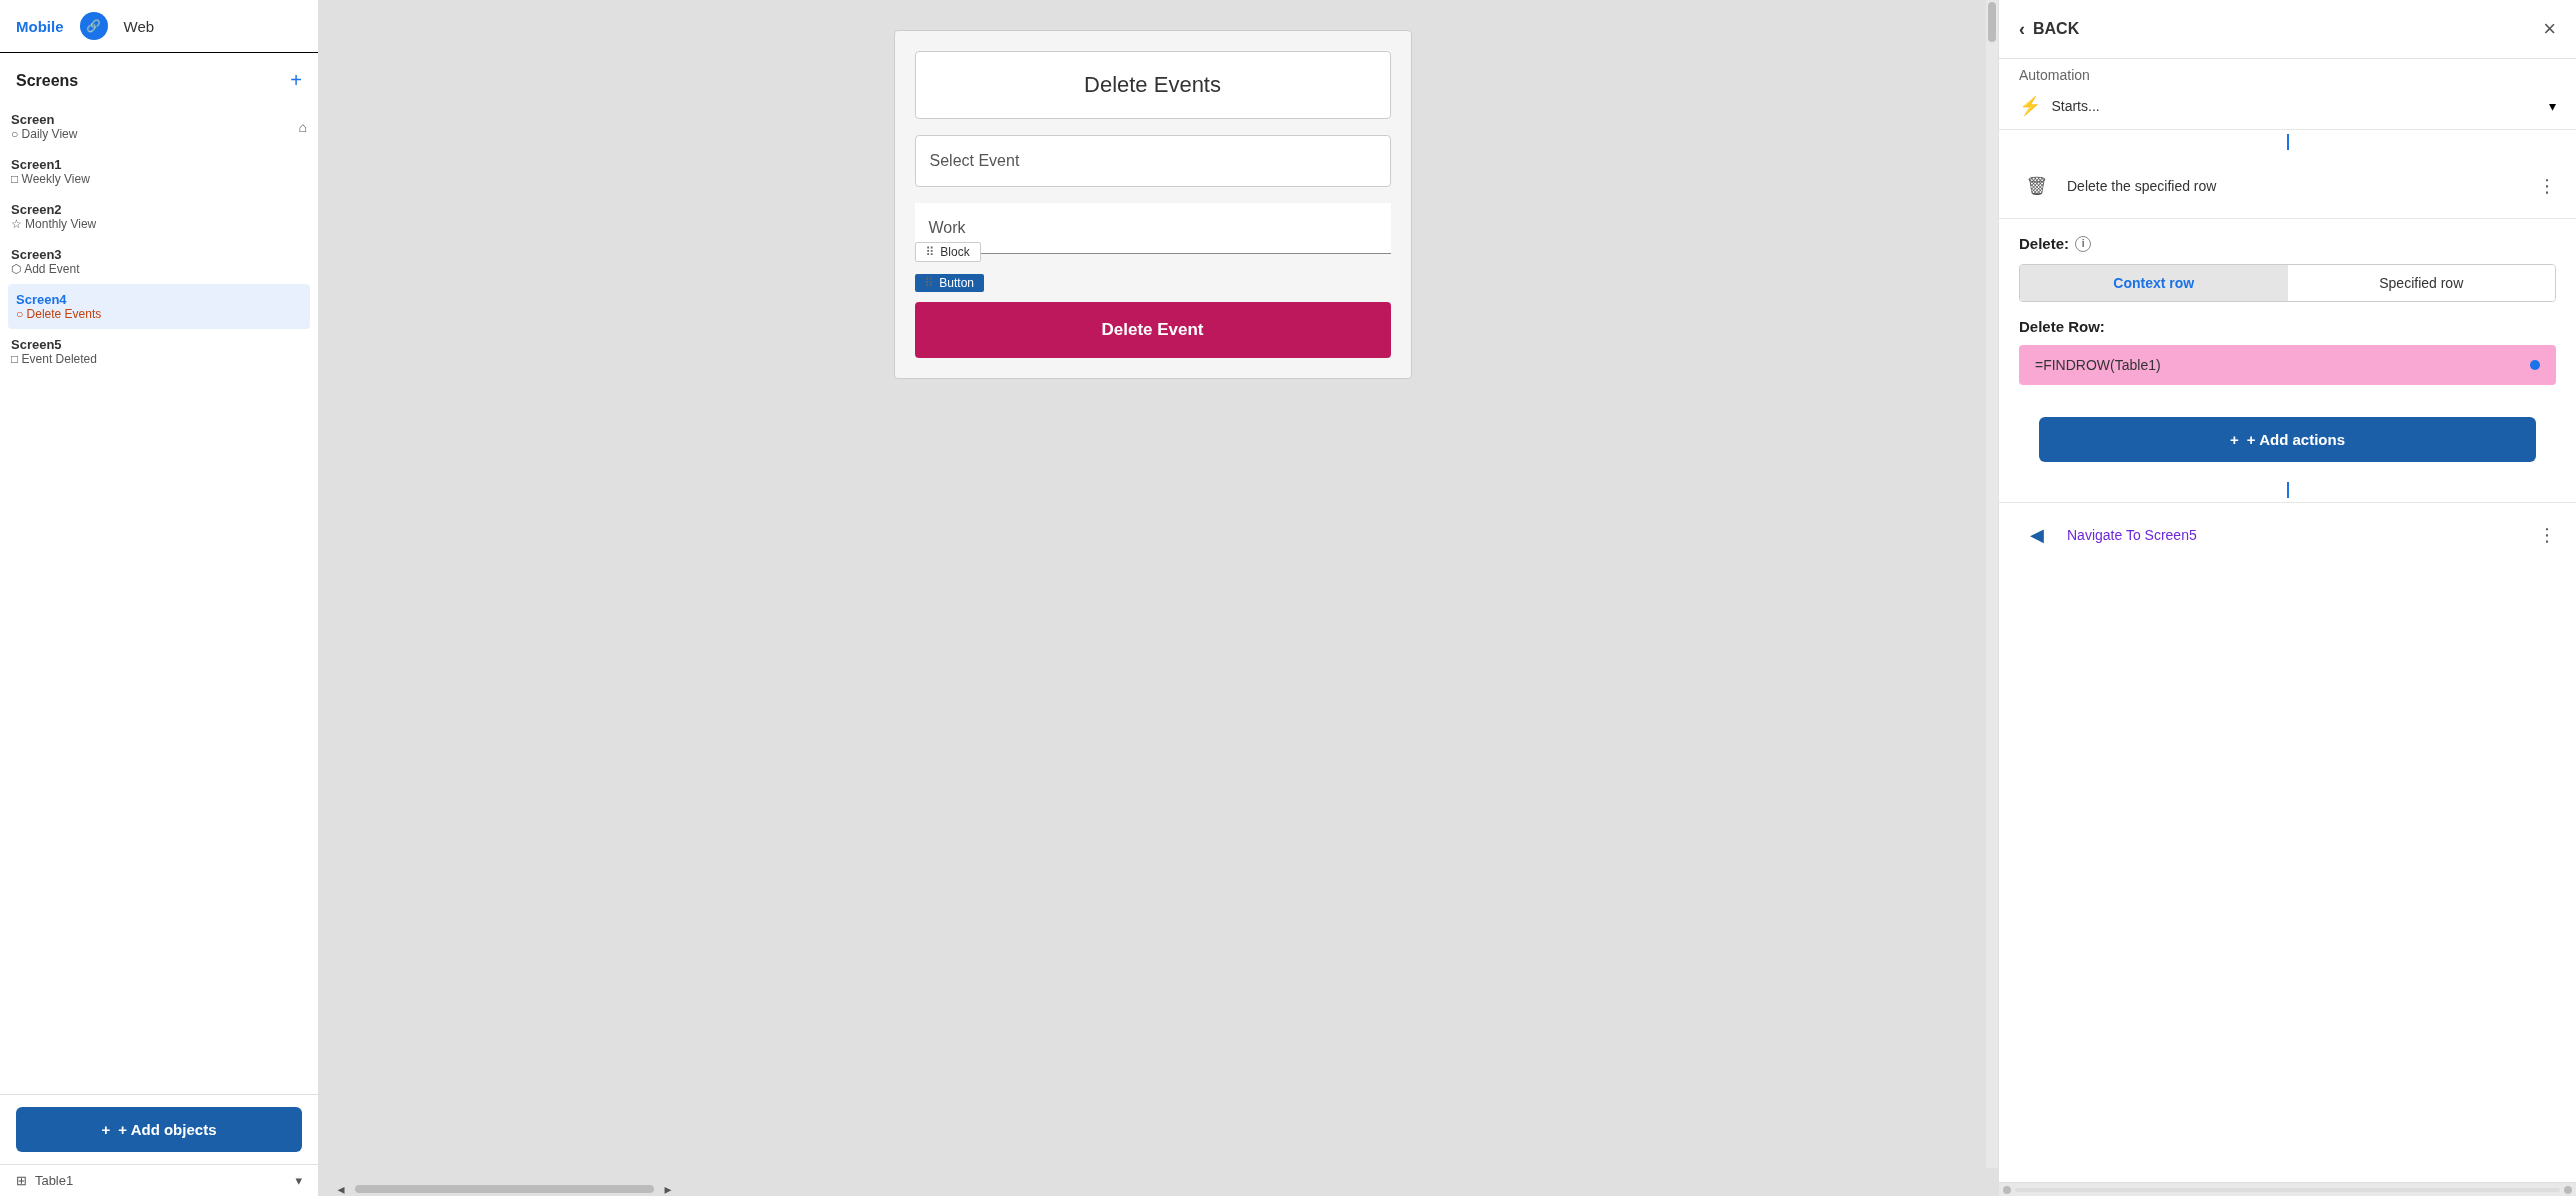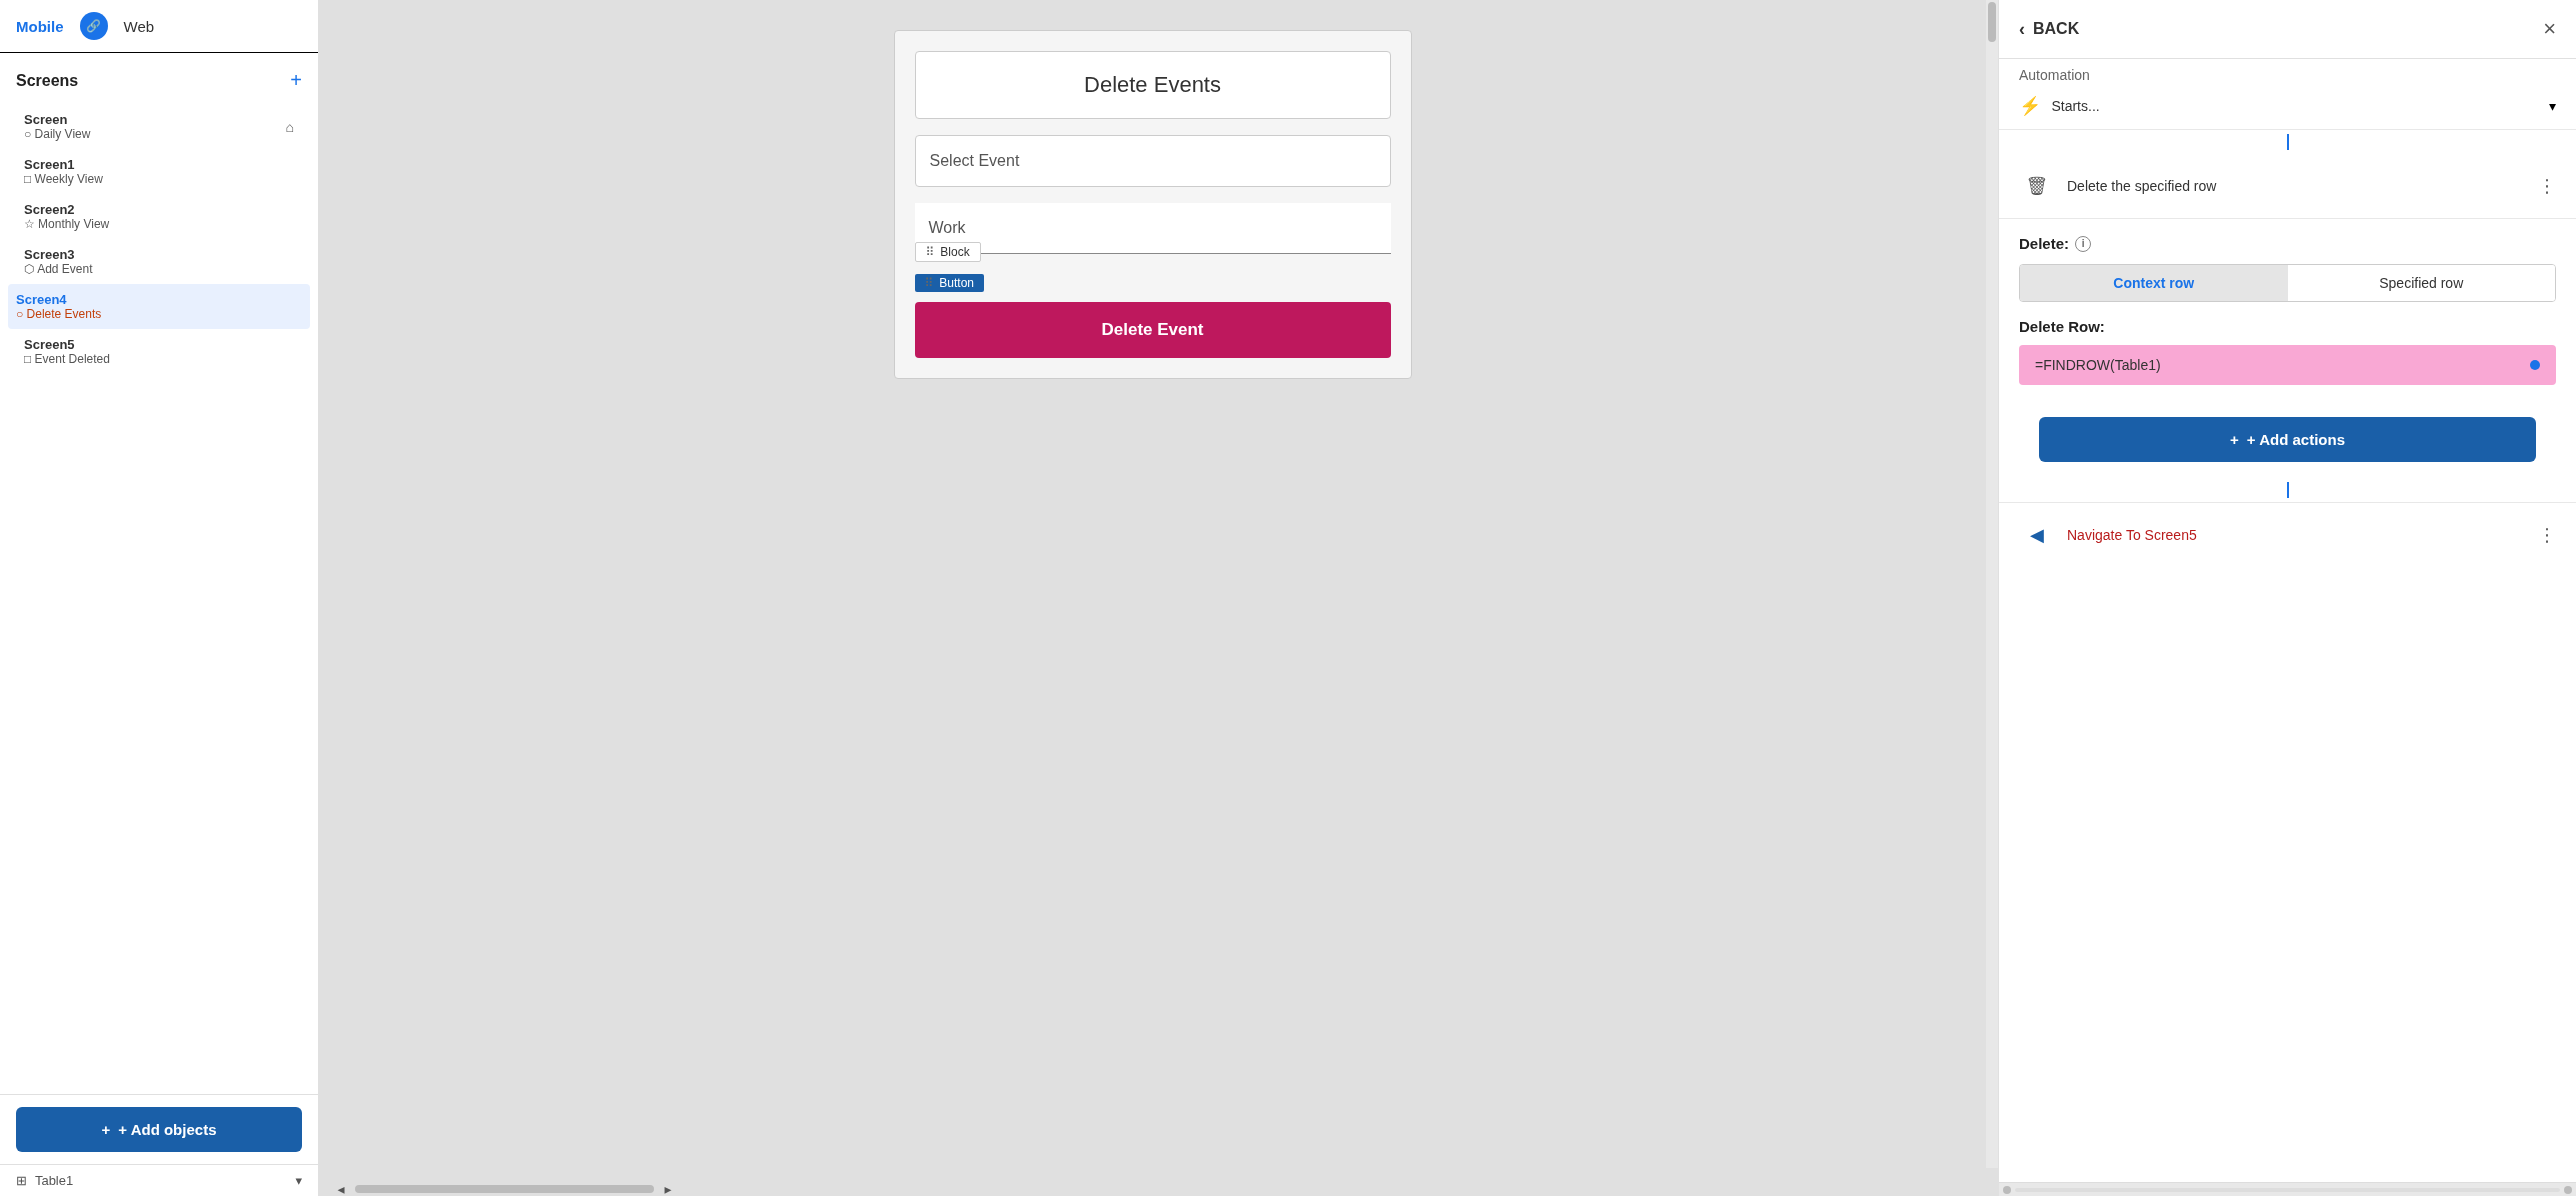--- a/index.html
+++ b/index.html
@@ -15,7 +15,7 @@
     .screens-title { font-size: 16px; font-weight: 700; color: #222; }
     .add-screen-btn { color: #1a73e8; font-size: 20px; cursor: pointer; background: none; border: none; }
     .screen-list { flex: 1; overflow-y: auto; padding: 4px 0; }
-    .screen-item { display: flex; align-items: center; padding: 8px 24px; cursor: pointer; gap: 8px; }
+    .screen-item { display: flex; align-items: center; padding: 8px 11px; cursor: pointer; gap: 8px; }
     .screen-item.active { background: #e8f0fe; border-radius: 4px; margin: 0 8px; padding: 8px; }
     .screen-item .screen-name-group { display: flex; flex-direction: column; }
     .screen-item .screen-label { font-size: 13px; font-weight: 600; color: #333; }

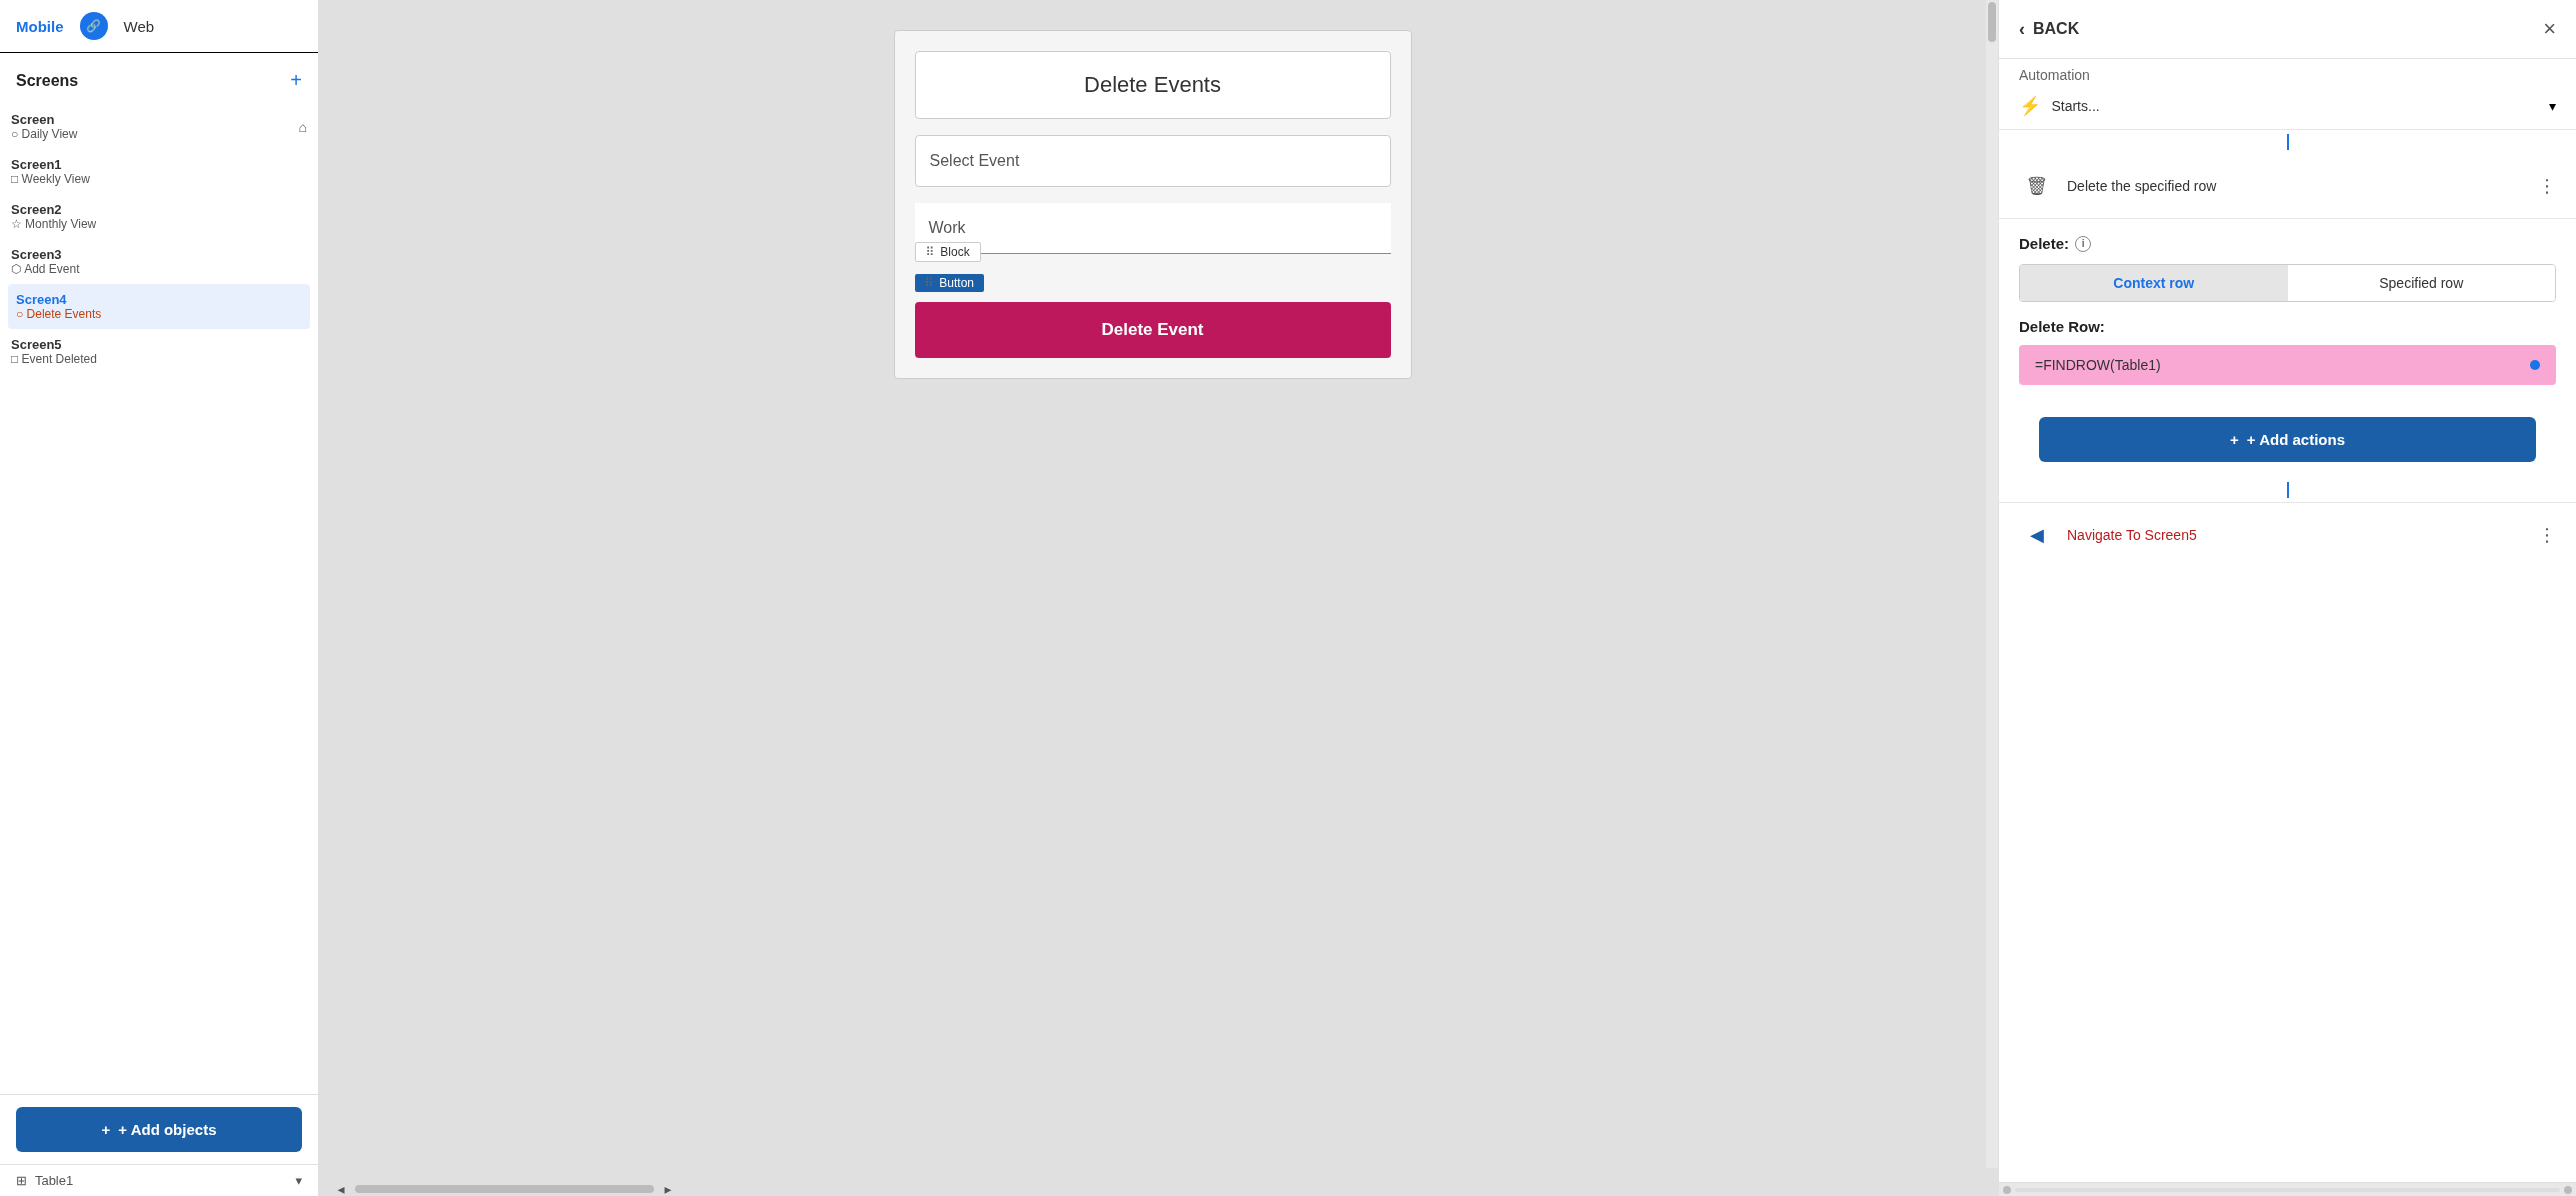--- a/index.html
+++ b/index.html
@@ -62,7 +62,7 @@
     .add-actions-btn { margin: 16px 20px; background: #1a5fa8; color: #fff; border: none; border-radius: 6px; padding: 14px; font-size: 15px; font-weight: 600; cursor: pointer; display: flex; align-items: center; justify-content: center; gap: 8px; width: calc(100% - 40px); }
     .navigate-row { display: flex; align-items: center; padding: 14px 20px; border-top: 1px solid #e8e8e8; gap: 12px; }
     .navigate-icon { width: 36px; height: 36px; display: flex; align-items: center; justify-content: center; color: #1a5fa8; font-size: 18px; flex-shrink: 0; }
-    .navigate-text { flex: 1; font-size: 14px; color: #b91c1c; }
+    .navigate-text { flex: 1; font-size: 14px; color: #6d28d9; }
 
     .info-icon { display: inline-flex; align-items: center; justify-content: center; width: 16px; height: 16px; border: 1px solid #888; border-radius: 50%; font-size: 10px; color: #666; cursor: pointer; }
     .canvas-main { flex: 1; display: flex; flex-direction: column; overflow: hidden; }

